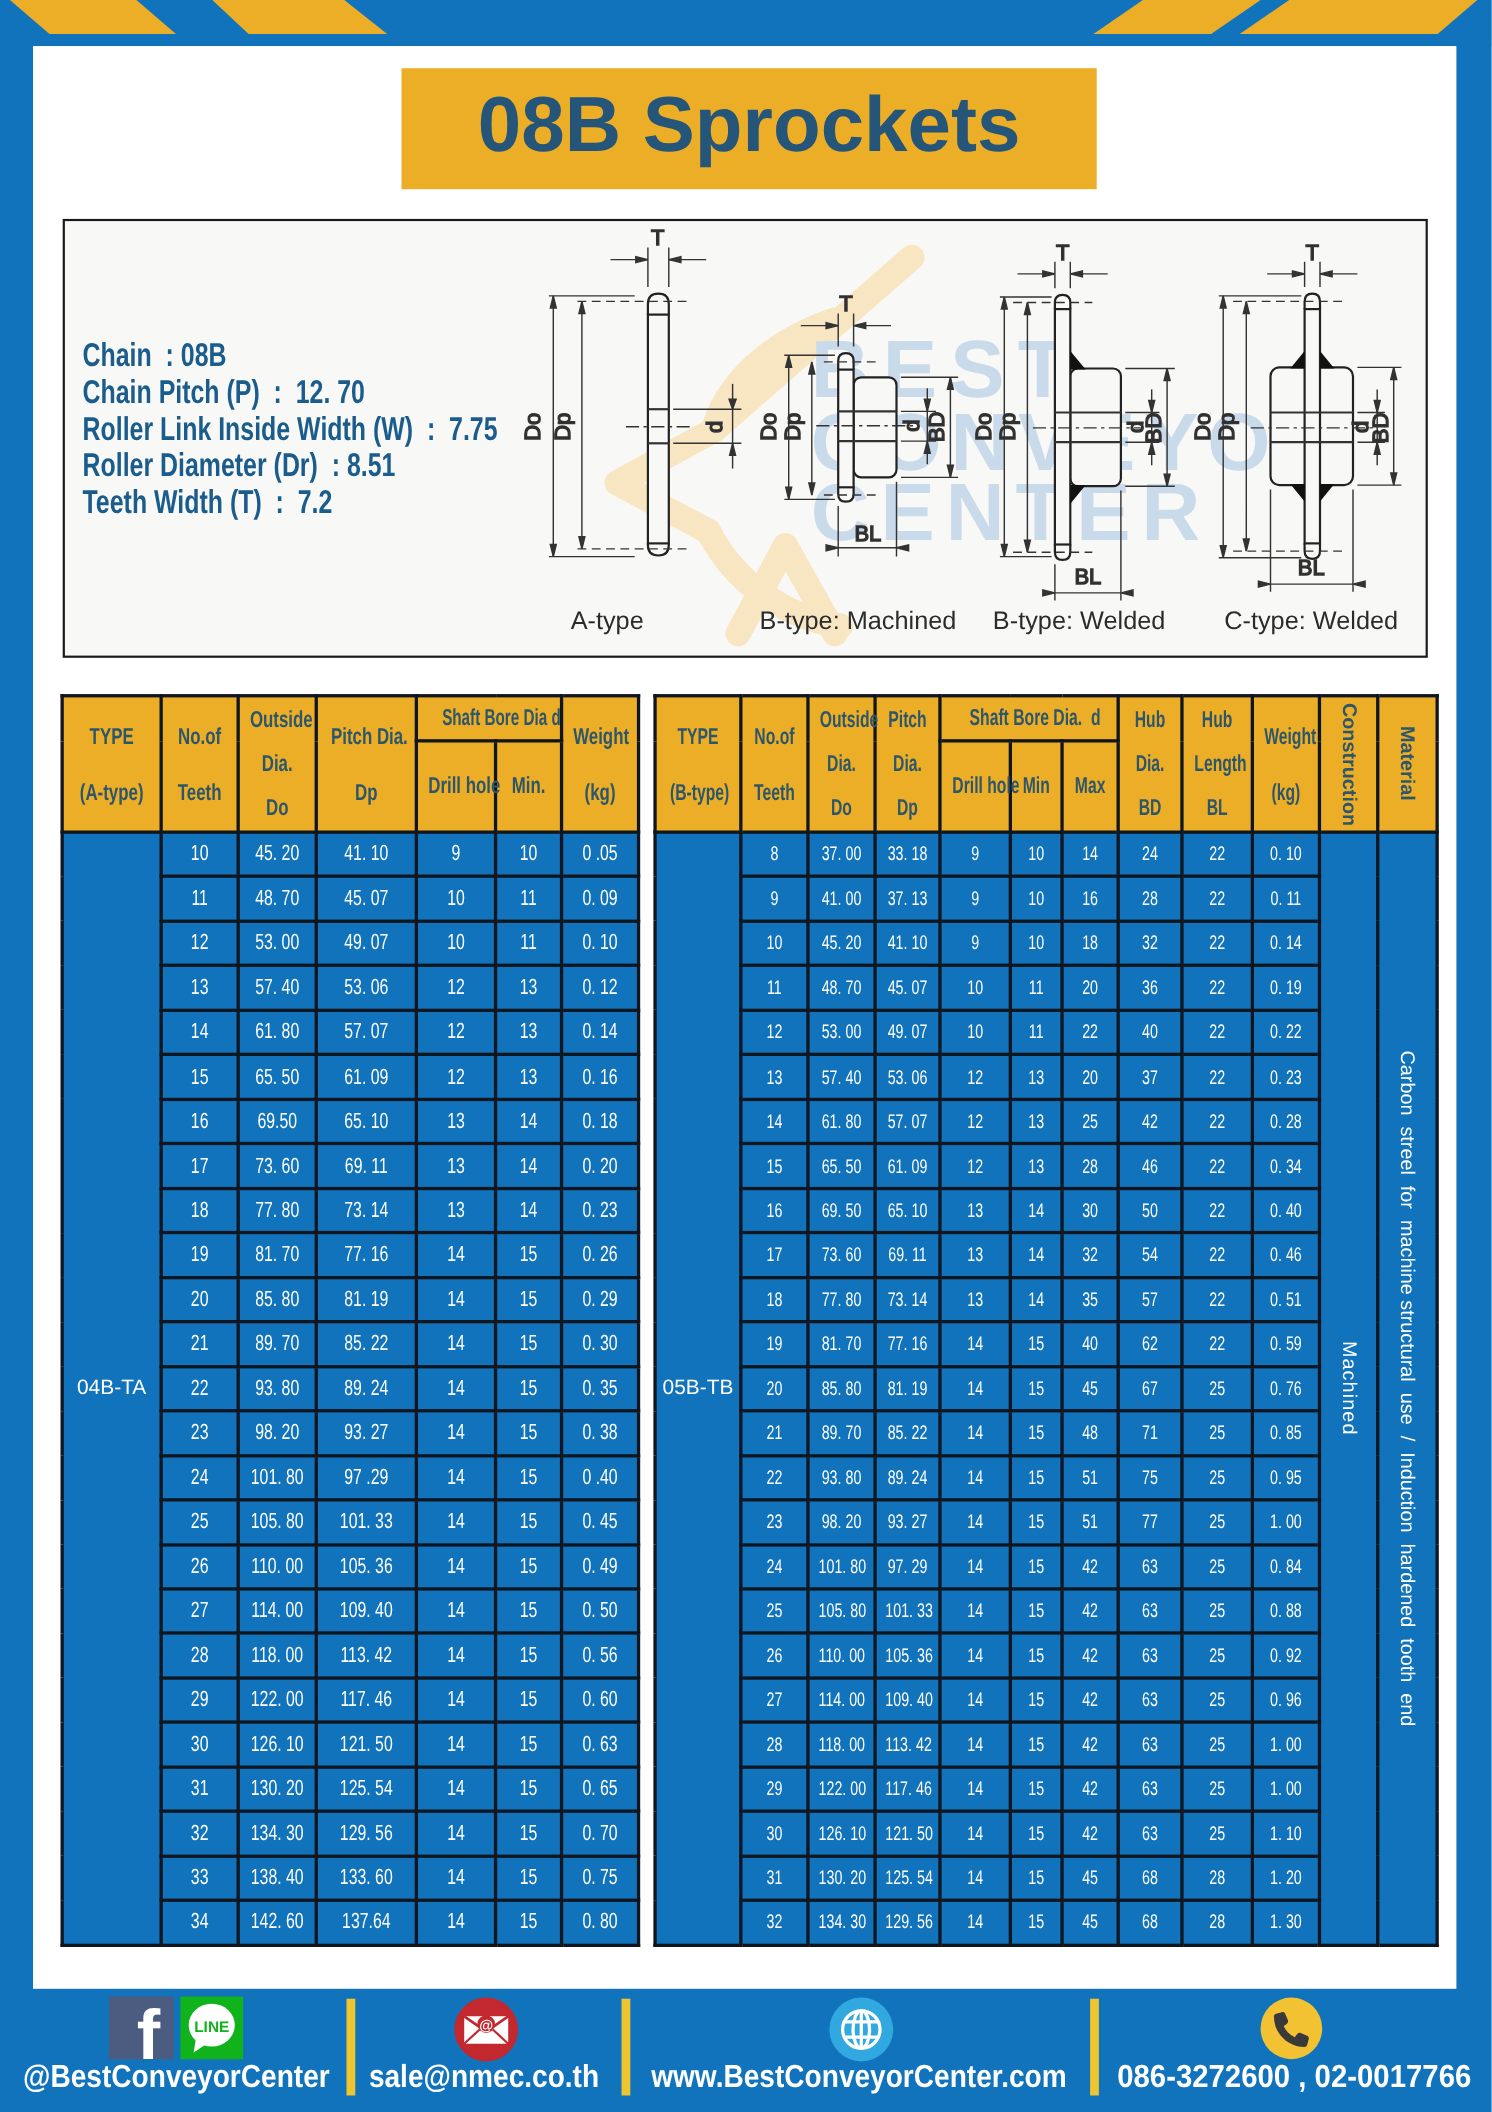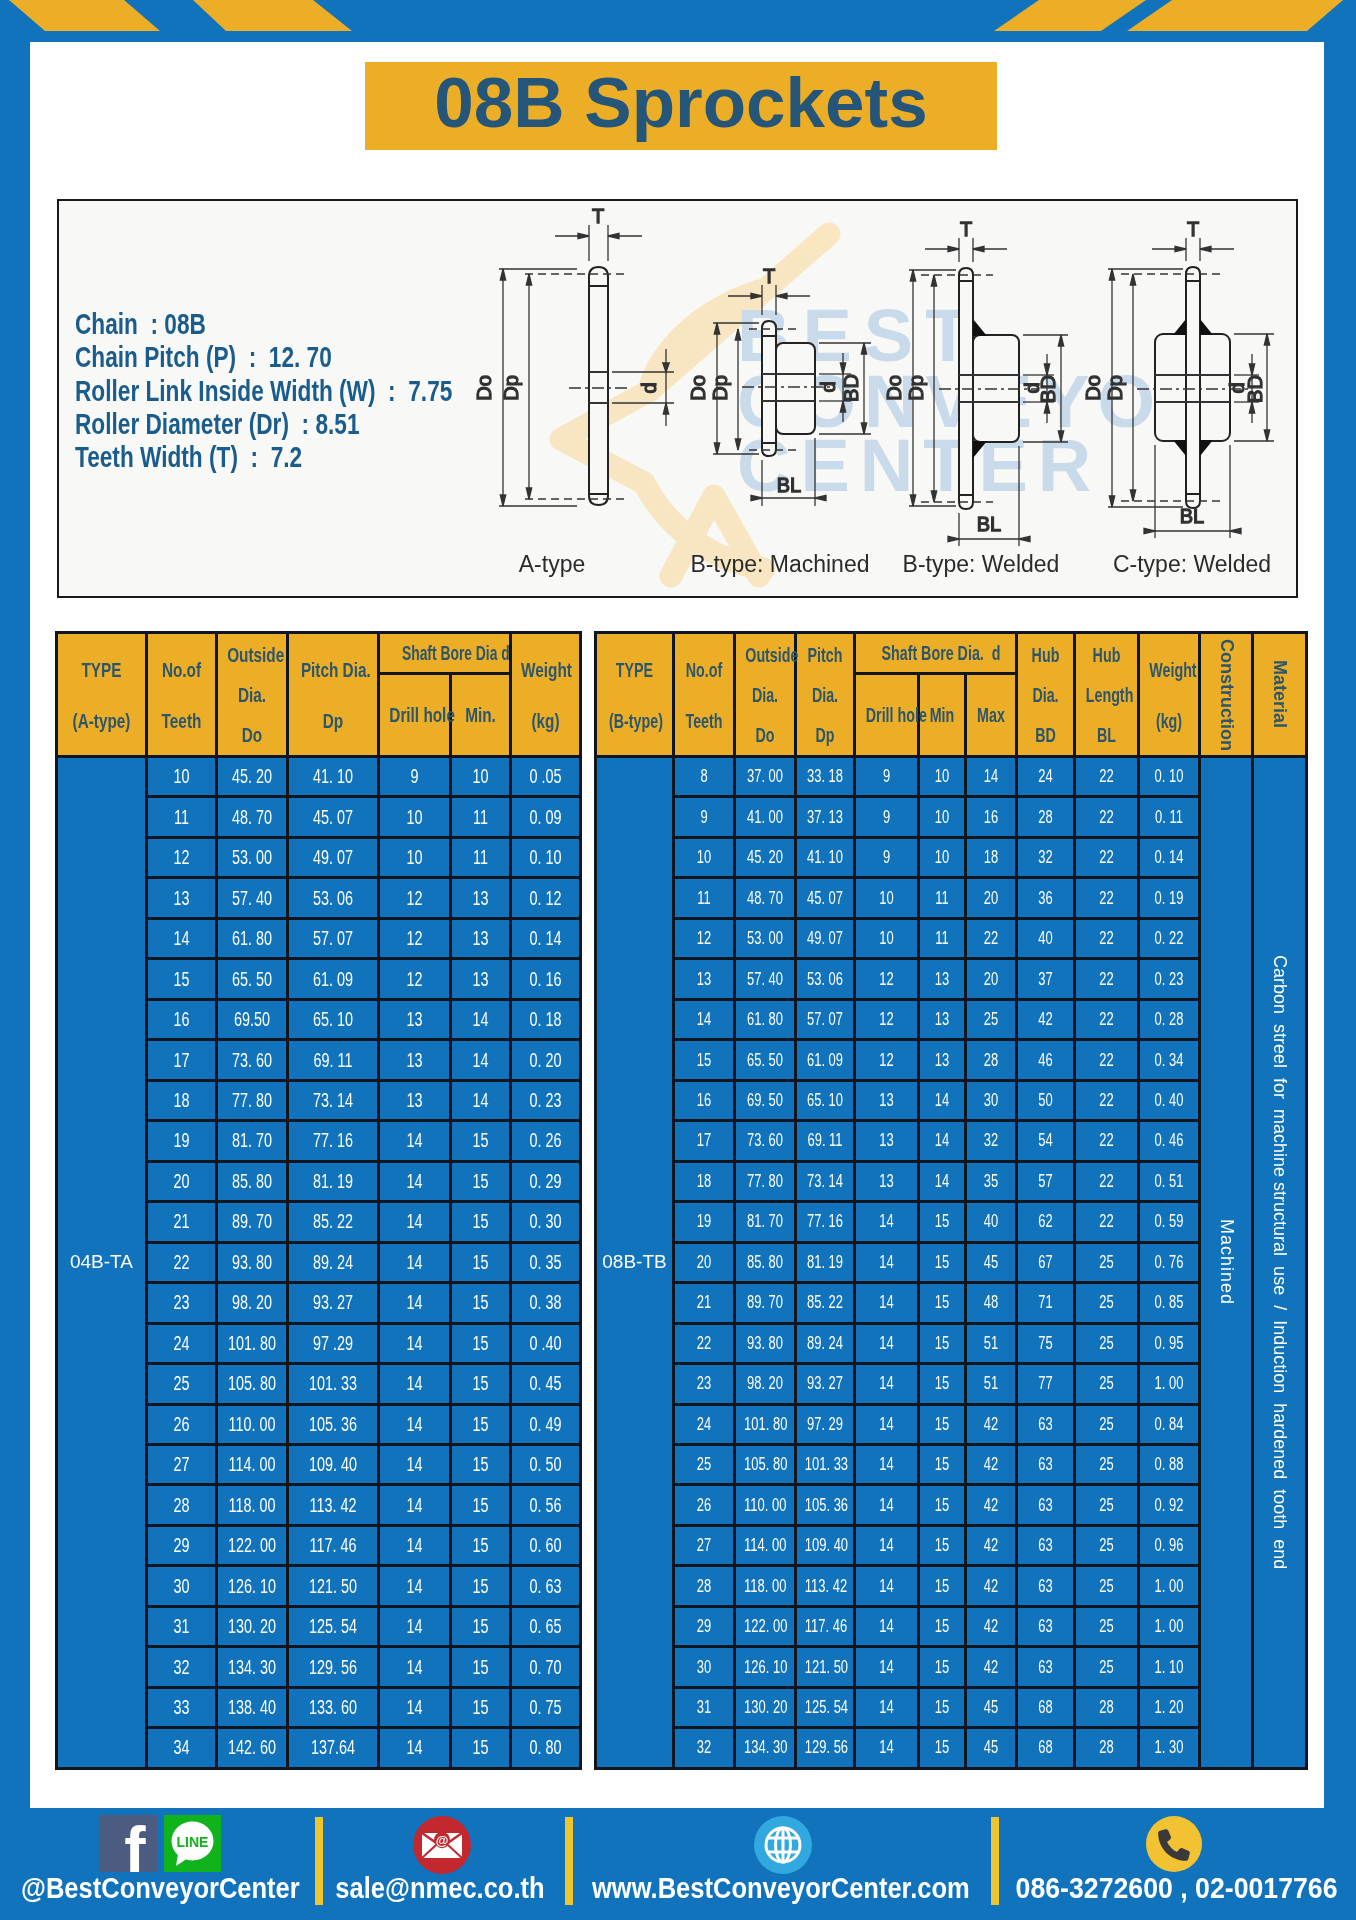--- a/index.html
+++ b/index.html
@@ -5,7 +5,7 @@
  font-family:"Liberation Sans",sans-serif;overflow:hidden}
 .abs{position:absolute}
 .white{position:absolute;left:30px;top:40px;width:1294px;height:1768px;background:#fff}
-.banner{position:absolute;left:365px;top:62px;width:632px;height:88px;background:#ECAE26;
+.banner{position:absolute;left:365px;top:62px;width:632px;height:110px;background:#ECAE26;
  display:flex;align-items:center;justify-content:center}
 .banner span{font-size:71px;font-weight:bold;color:#25567A;letter-spacing:0px;display:inline-block;position:relative;top:-4px}
 .box{position:absolute;left:57px;top:199px;width:1237px;height:395px;background:#f8f8f6;border:2px solid #1a1a1a}

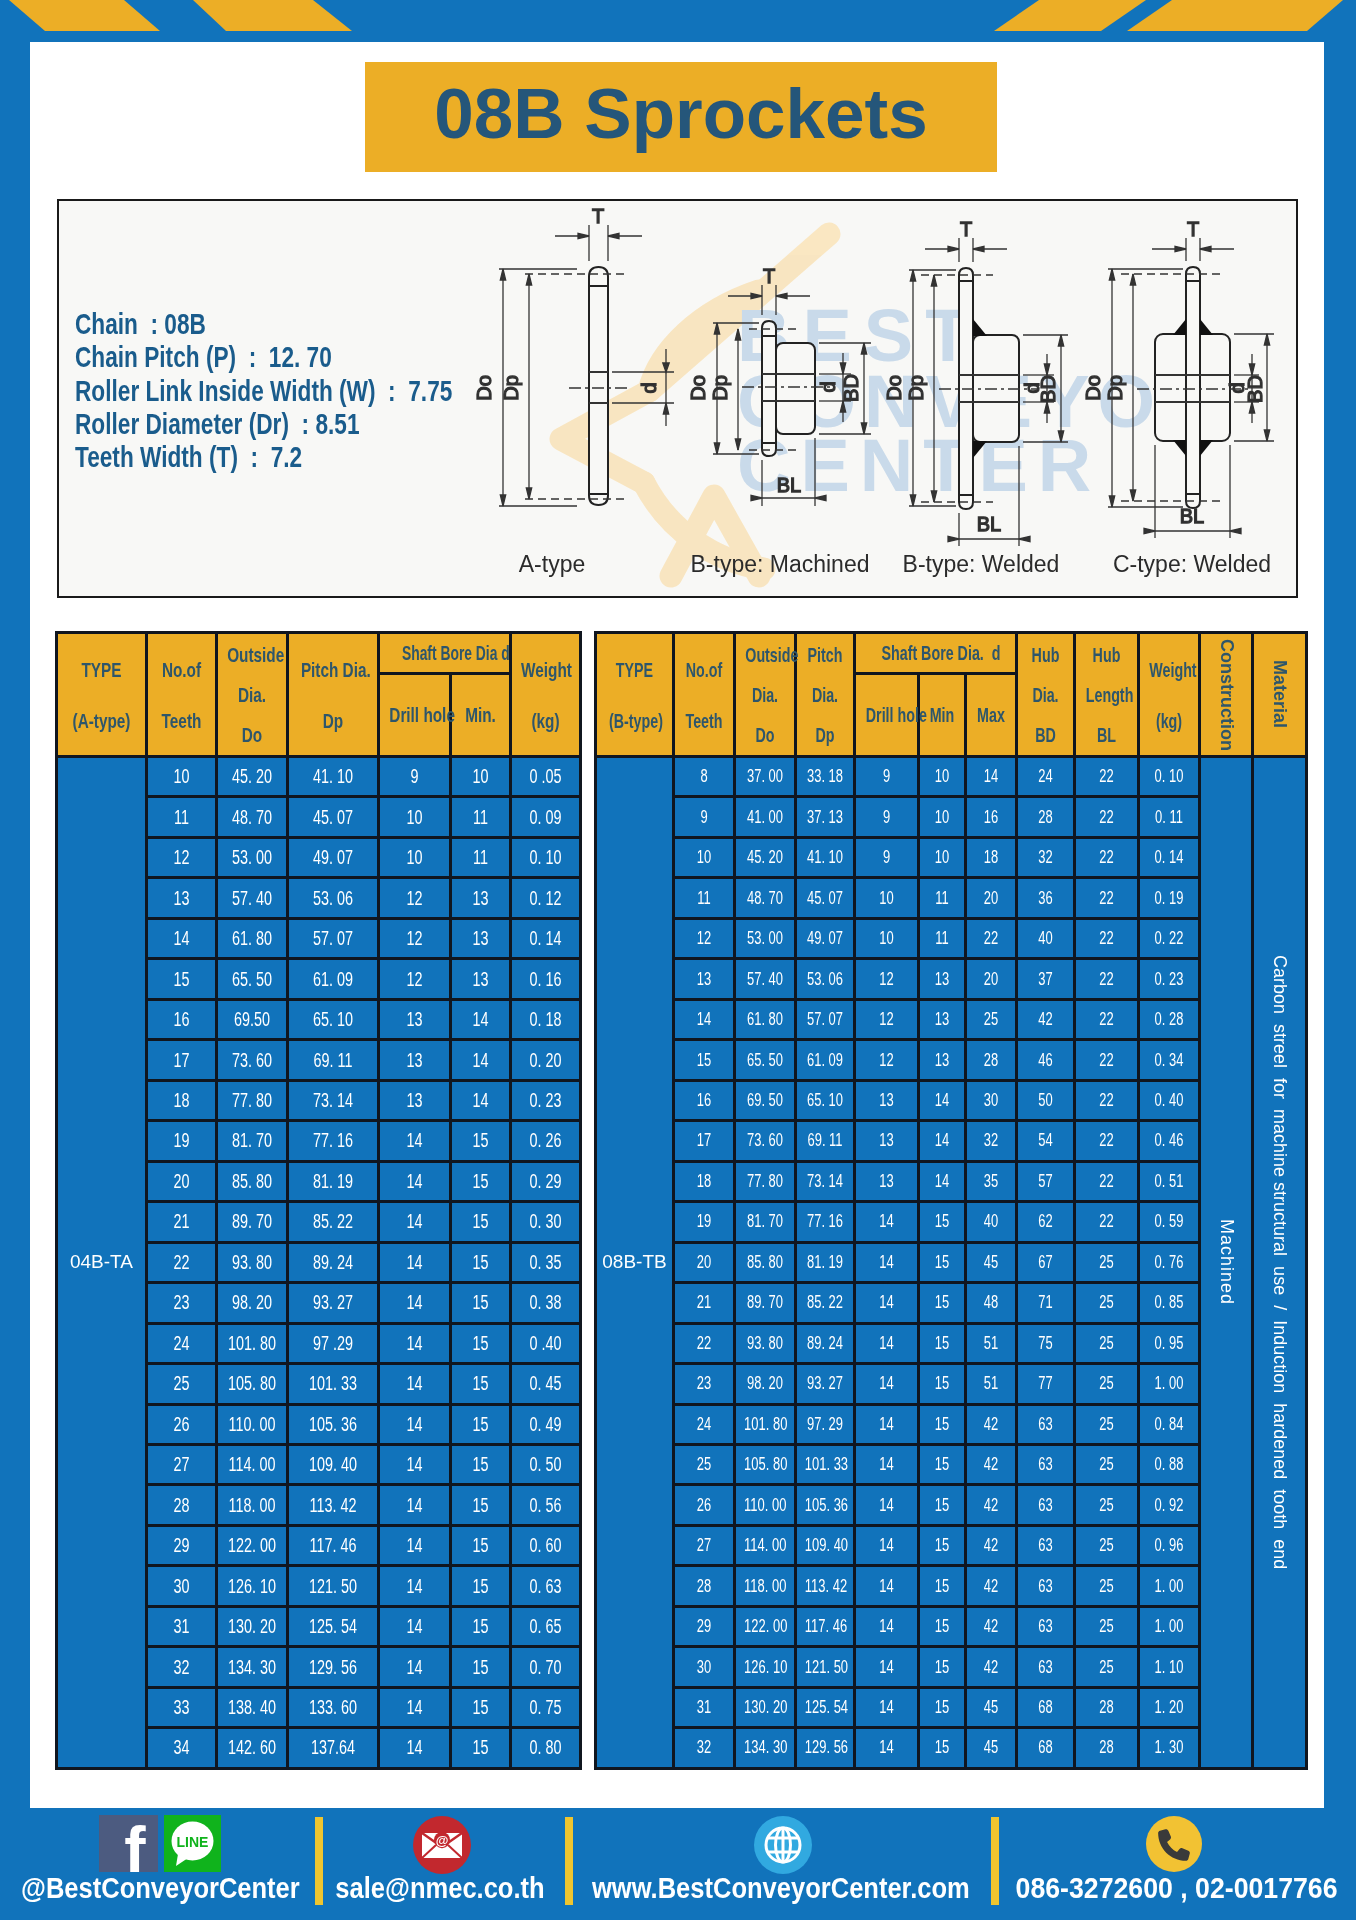--- a/index.html
+++ b/index.html
@@ -842,7 +842,7 @@
         </td>
       </tr>
       <tr class="dr2">
-        <td rowspan="25" class="typecell">08B-TB</td>
+        <td rowspan="25" class="typecell">05B-TB</td>
         <td>
           <div class="dx">8</div>
         </td>

